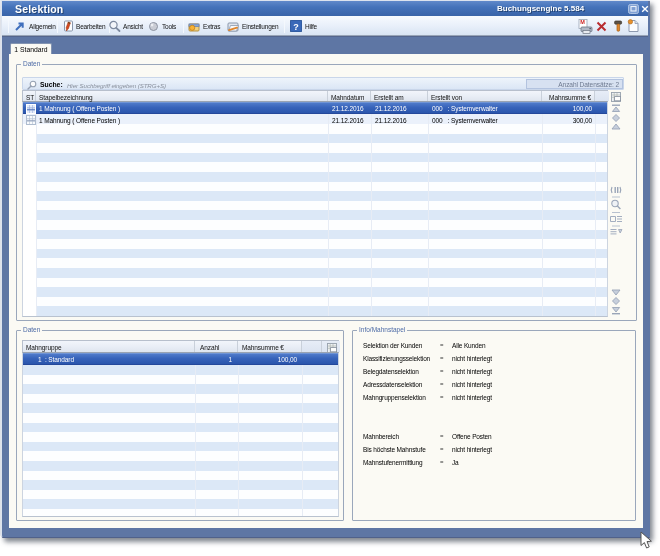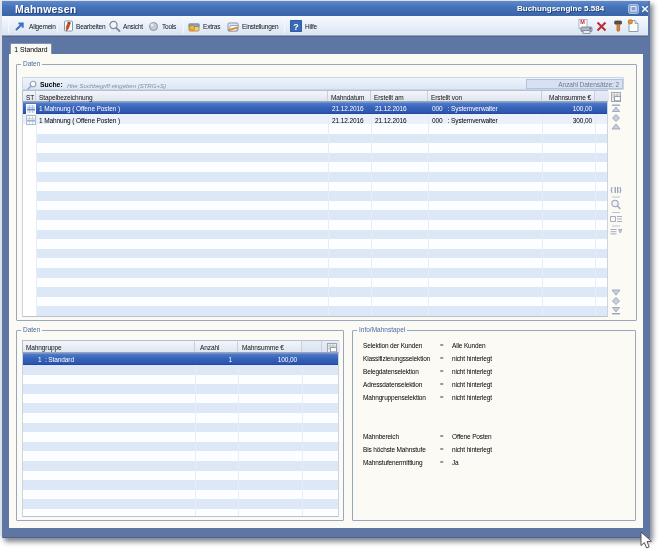--- a/index.html
+++ b/index.html
@@ -45,7 +45,7 @@
 <body>
 <div class="abs" id="win"></div>
 <div class="abs" id="titlebar">
-  <span class="abs t1">Mahnwesen</span>
+  <span class="abs t1">Selektion</span>
   <span class="abs t2">Buchungsengine 5.584</span>
   <svg class="abs" style="left:626px;top:3px" width="11" height="10" viewBox="0 0 11 10">
     <rect x="0.5" y="0.5" width="10" height="9" rx="1.8" fill="#7e9ed2" stroke="#b5c9e6" stroke-width=".9"></rect>

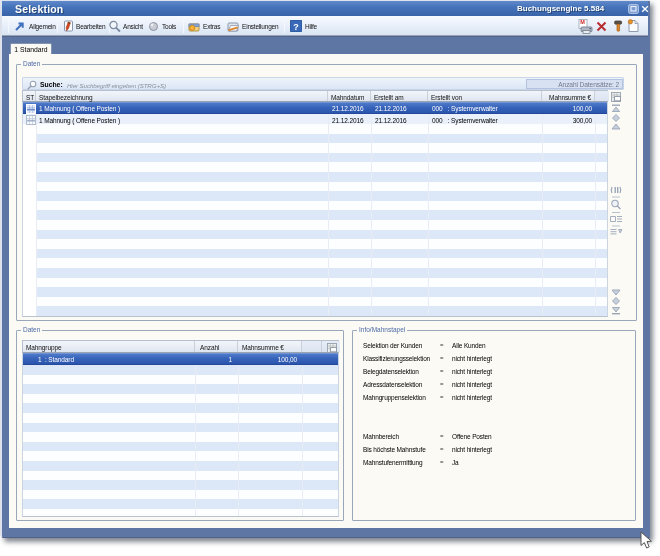--- a/index.html
+++ b/index.html
@@ -12,7 +12,7 @@
   background:linear-gradient(180deg,#6089ca 0%,#4573ba 40%,#3c67ad 85%,#3a64a8 100%); }
 #titlebar .t1 { left:13px; top:2px; font-weight:bold; font-size:10.5px; color:#fff; letter-spacing:.2px;
   text-shadow:1px 1px 0 #224272; }
-#titlebar .t2 { left:515px; top:3px; font-weight:bold; font-size:8px; color:#fff; text-shadow:1px 1px 0 #224272; }
+#titlebar .t2 { left:495px; top:3px; font-weight:bold; font-size:8px; color:#fff; text-shadow:1px 1px 0 #224272; }
 #toolbar { left:2px; top:16px; width:646px; height:20px;
   background:linear-gradient(180deg,#f7fafe 0%,#e9f0fa 50%,#d9e4f3 100%); border-bottom:1px solid #98a4b6; box-shadow:0 1px 0 #54658d; }
 .tbtxt { top:7px; font-size:6.5px; letter-spacing:-.2px; color:#111; }

